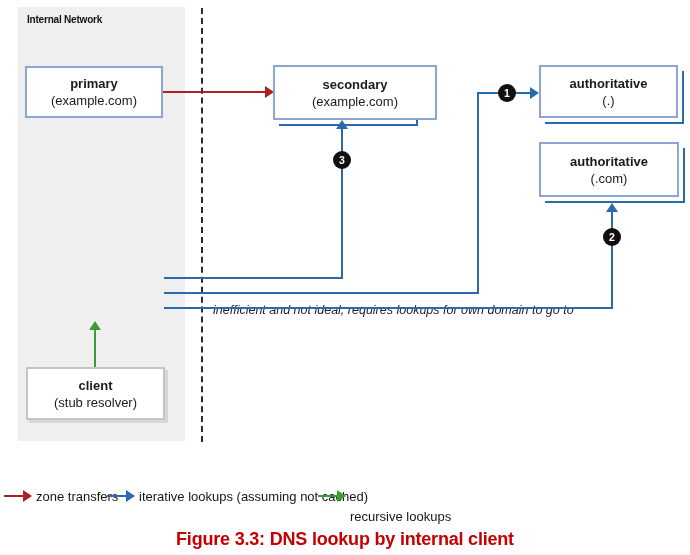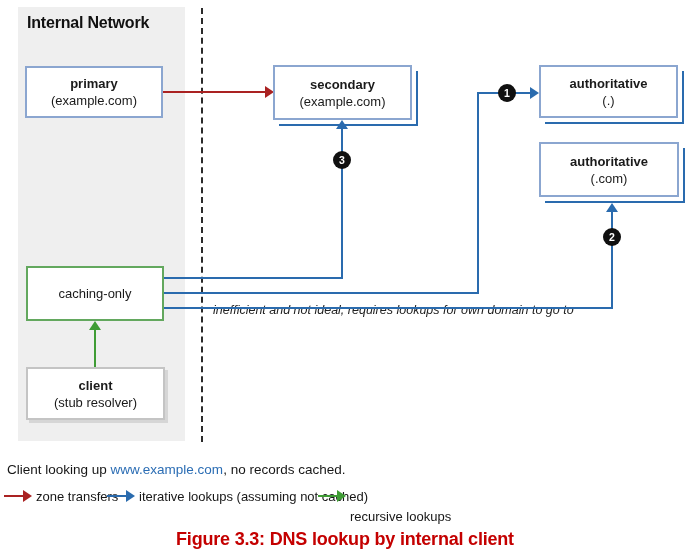--- a/index.html
+++ b/index.html
@@ -9,7 +9,7 @@
   }
   .panel{position:absolute;left:18px;top:7px;width:167px;height:434px;background:#efefef;}
   .divider{position:absolute;left:201px;top:8px;height:434px;width:0;border-left:2px dashed #2b2b2b;}
-  .hdr{position:absolute;font-size:16px;font-weight:bold;letter-spacing:-0.2px;color:#111;}
+  .hdr{position:absolute;font-size:10px;font-weight:bold;letter-spacing:-0.2px;color:#111;}
   .node{
     position:absolute;background:#ffffff;border:2px solid var(--box-border,#8ba6d0);
     display:flex;flex-direction:column;align-items:center;justify-content:center;

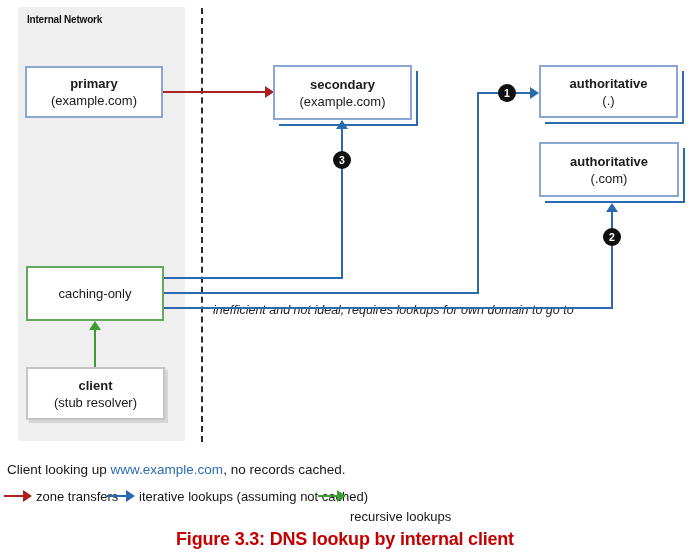--- a/index.html
+++ b/index.html
@@ -62,7 +62,7 @@
     <div class="ns">(example.com)</div>
   </div>
 
-  <div class="node" style="left:273px;top:65px;width:139px;height:55px;">
+  <div class="node" style="left:273px;top:65px;width:164px;height:55px;">
     <div class="nt">secondary</div>
     <div class="ns">(example.com)</div>
   </div>

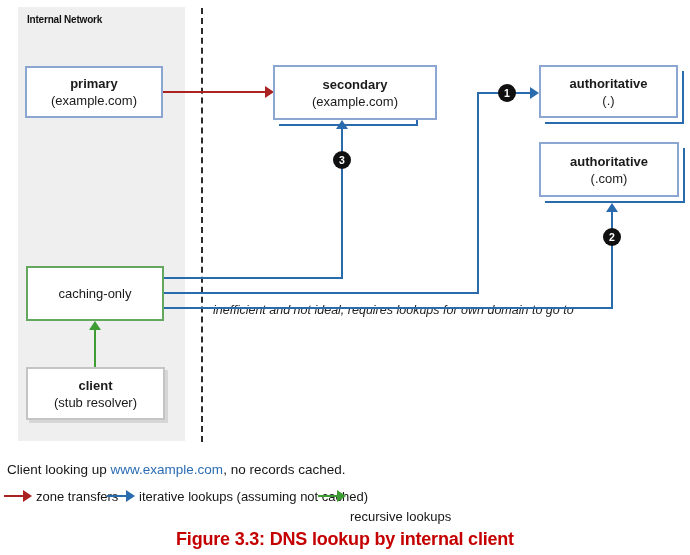--- a/index.html
+++ b/index.html
@@ -77,9 +77,6 @@
     <div class="ns">(.com)</div>
   </div>
 
-  <div class="node green" style="left:26px;top:266px;width:138px;height:55px;">
-    <div class="ns">caching-only</div>
-  </div>
 
   <div class="node gray" style="left:26px;top:367px;width:139px;height:53px;">
     <div class="nt">client</div>

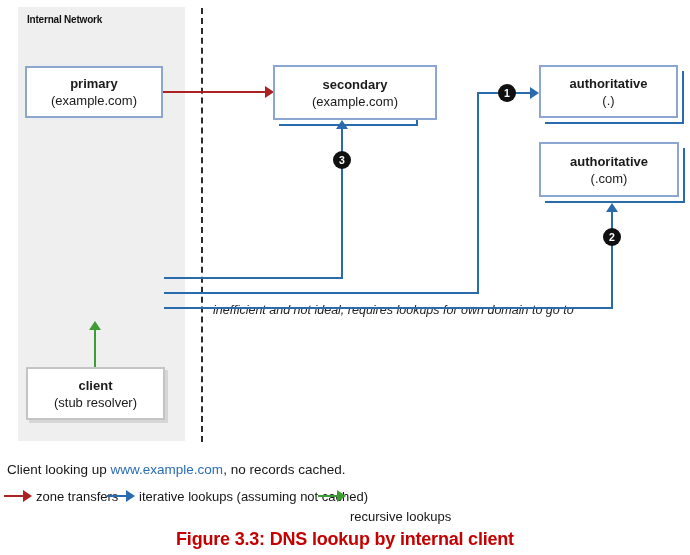--- a/index.html
+++ b/index.html
@@ -109,7 +109,6 @@
     <div>inefficient and not ideal, requires lookups for own domain to go to</div>
   </div>
 
-  <div class="footnote"><span>Client looking up </span><span class="link">www.example.com</span><span>, no records cached.</span></div>
 
   <div class="ln red" style="left:4px;top:495px;width:19px;height:2px;"></div>
   <div class="head right red" style="left:23px;top:490px;"></div>

